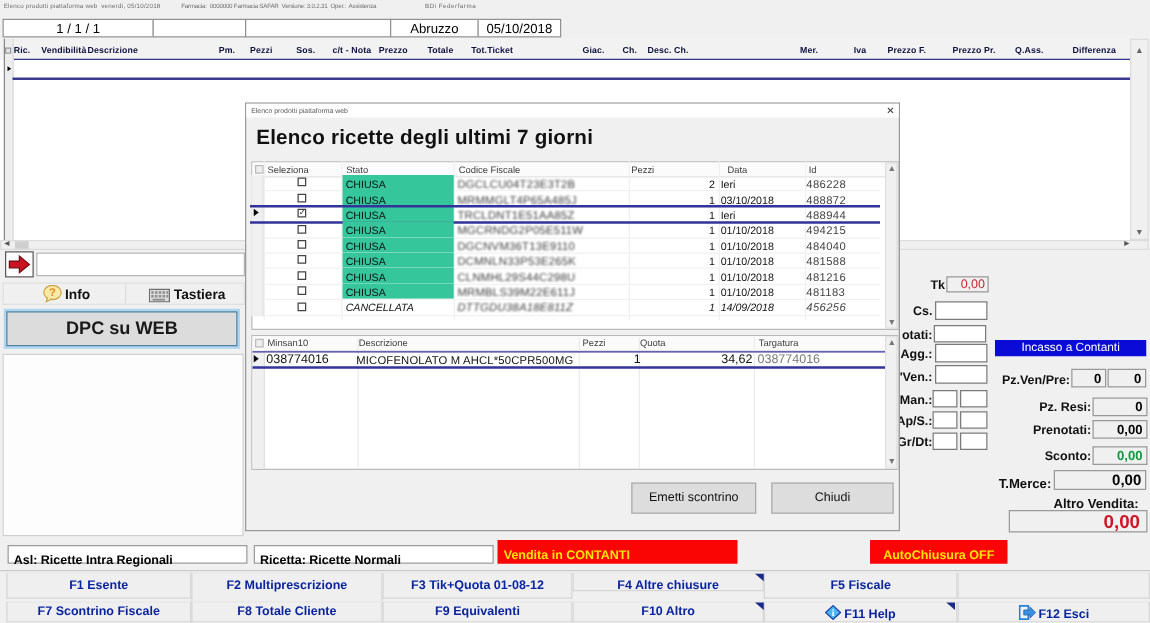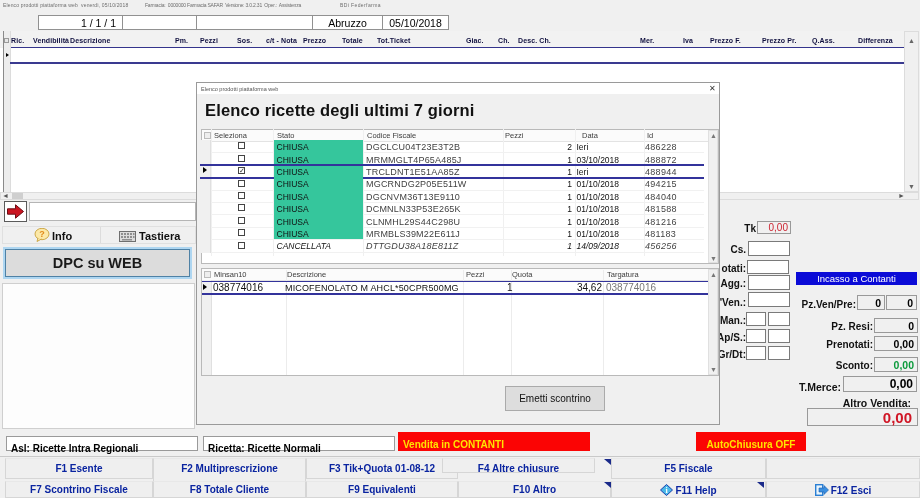--- a/index.html
+++ b/index.html
@@ -33,7 +33,7 @@
   <div class="abs" style="left:145px;top:2px;font-size:5px;color:#6e6e6e;white-space:nowrap;letter-spacing:-0.2px;">Farmacia:&nbsp; 0000000 Farmacia SAFAR&nbsp; Versione: 3.0.2.31&nbsp; Oper.:&nbsp; Assistenza</div>
   <div class="abs" style="left:340px;top:2px;font-size:5px;color:#6e6e6e;white-space:nowrap;letter-spacing:0.4px;">BDi Federfarma</div>
 
-  <div class="cell" style="left:2px;top:15px;width:121px;height:15px;font-size:10.5px;text-align:center;line-height:14px;margin-left:36px;">1 / 1 / 1</div>
+  <div class="cell" style="left:2px;top:15px;width:121px;height:15px;font-size:10.5px;text-align:center;line-height:14px;">1 / 1 / 1</div>
   <div class="cell" style="left:122px;top:15px;width:75px;height:15px;"></div>
   <div class="cell" style="left:196px;top:15px;width:117px;height:15px;"></div>
   <div class="cell" style="left:312px;top:15px;width:71px;height:15px;font-size:10.5px;text-align:center;line-height:14px;">Abruzzo</div>

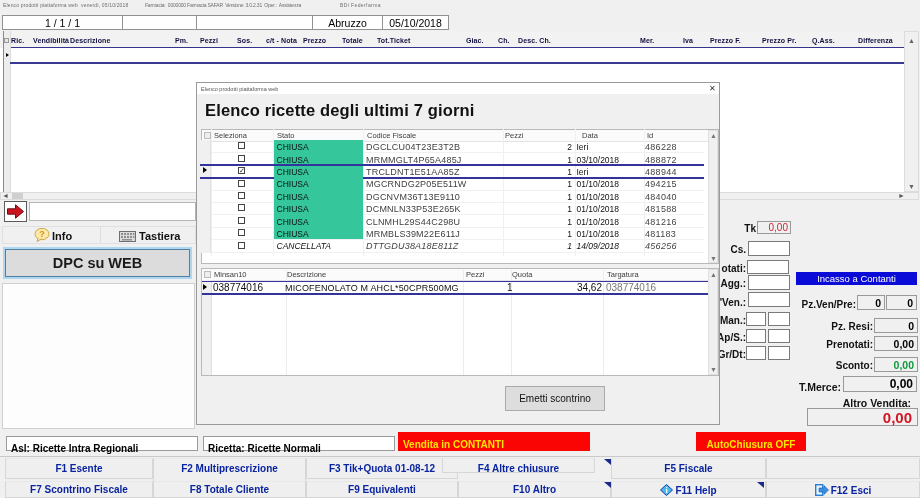--- a/index.html
+++ b/index.html
@@ -242,6 +242,7 @@
     <div class="abs" style="left:5px;top:209.8px;width:506px;height:1.8px;background:#33339b;"></div>
 
     <div class="abs" style="left:308px;top:303px;width:100px;height:25px;background:#dddddd;border:1px solid #aaaaaa;box-sizing:border-box;text-align:center;font-size:10px;line-height:23px;color:#111;">Emetti scontrino</div>
+    <div class="abs" style="left:420px;top:303px;width:98px;height:25px;background:#dddddd;border:1px solid #aaaaaa;box-sizing:border-box;text-align:center;font-size:10px;line-height:23px;color:#111;">Chiudi</div>
   </div>
 
   <div class="abs" style="left:201px;top:140px;width:10px;height:113px;background:#f0f0f0;border-right:1px solid #e0e0e0;box-sizing:border-box;"></div>

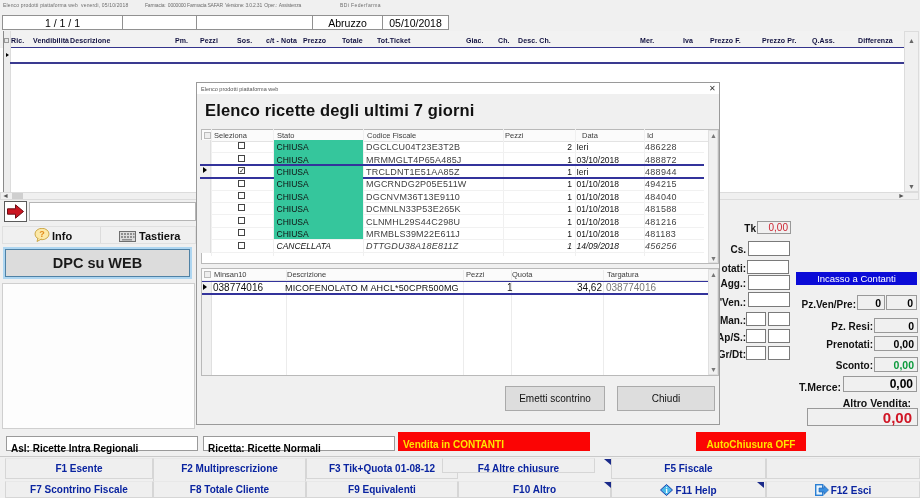--- a/index.html
+++ b/index.html
@@ -169,7 +169,7 @@
   <div class="fk" style="left:5px;top:458px;width:148px;height:21px;line-height:20px;">F1 Esente</div>
   <div class="fk" style="left:153px;top:458px;width:153px;height:34px;line-height:20px;">F2 Multiprescrizione</div>
   <div class="fk" style="left:306px;top:458px;width:152px;height:21px;line-height:20px;">F3 Tik+Quota 01-08-12</div>
-  <div class="fk" style="left:442px;top:458px;width:153px;height:15px;line-height:20px;">F4 Altre chiusure</div>
+  <div class="fk" style="left:458px;top:458px;width:153px;height:15px;line-height:20px;">F4 Altre chiusure</div>
   <div class="fk" style="left:611px;top:458px;width:155px;height:21px;line-height:20px;">F5 Fiscale</div>
   <div class="fk" style="left:766px;top:458px;width:154px;height:21px;"></div>
   <div class="tri" style="left:604px;top:459px;"></div>

